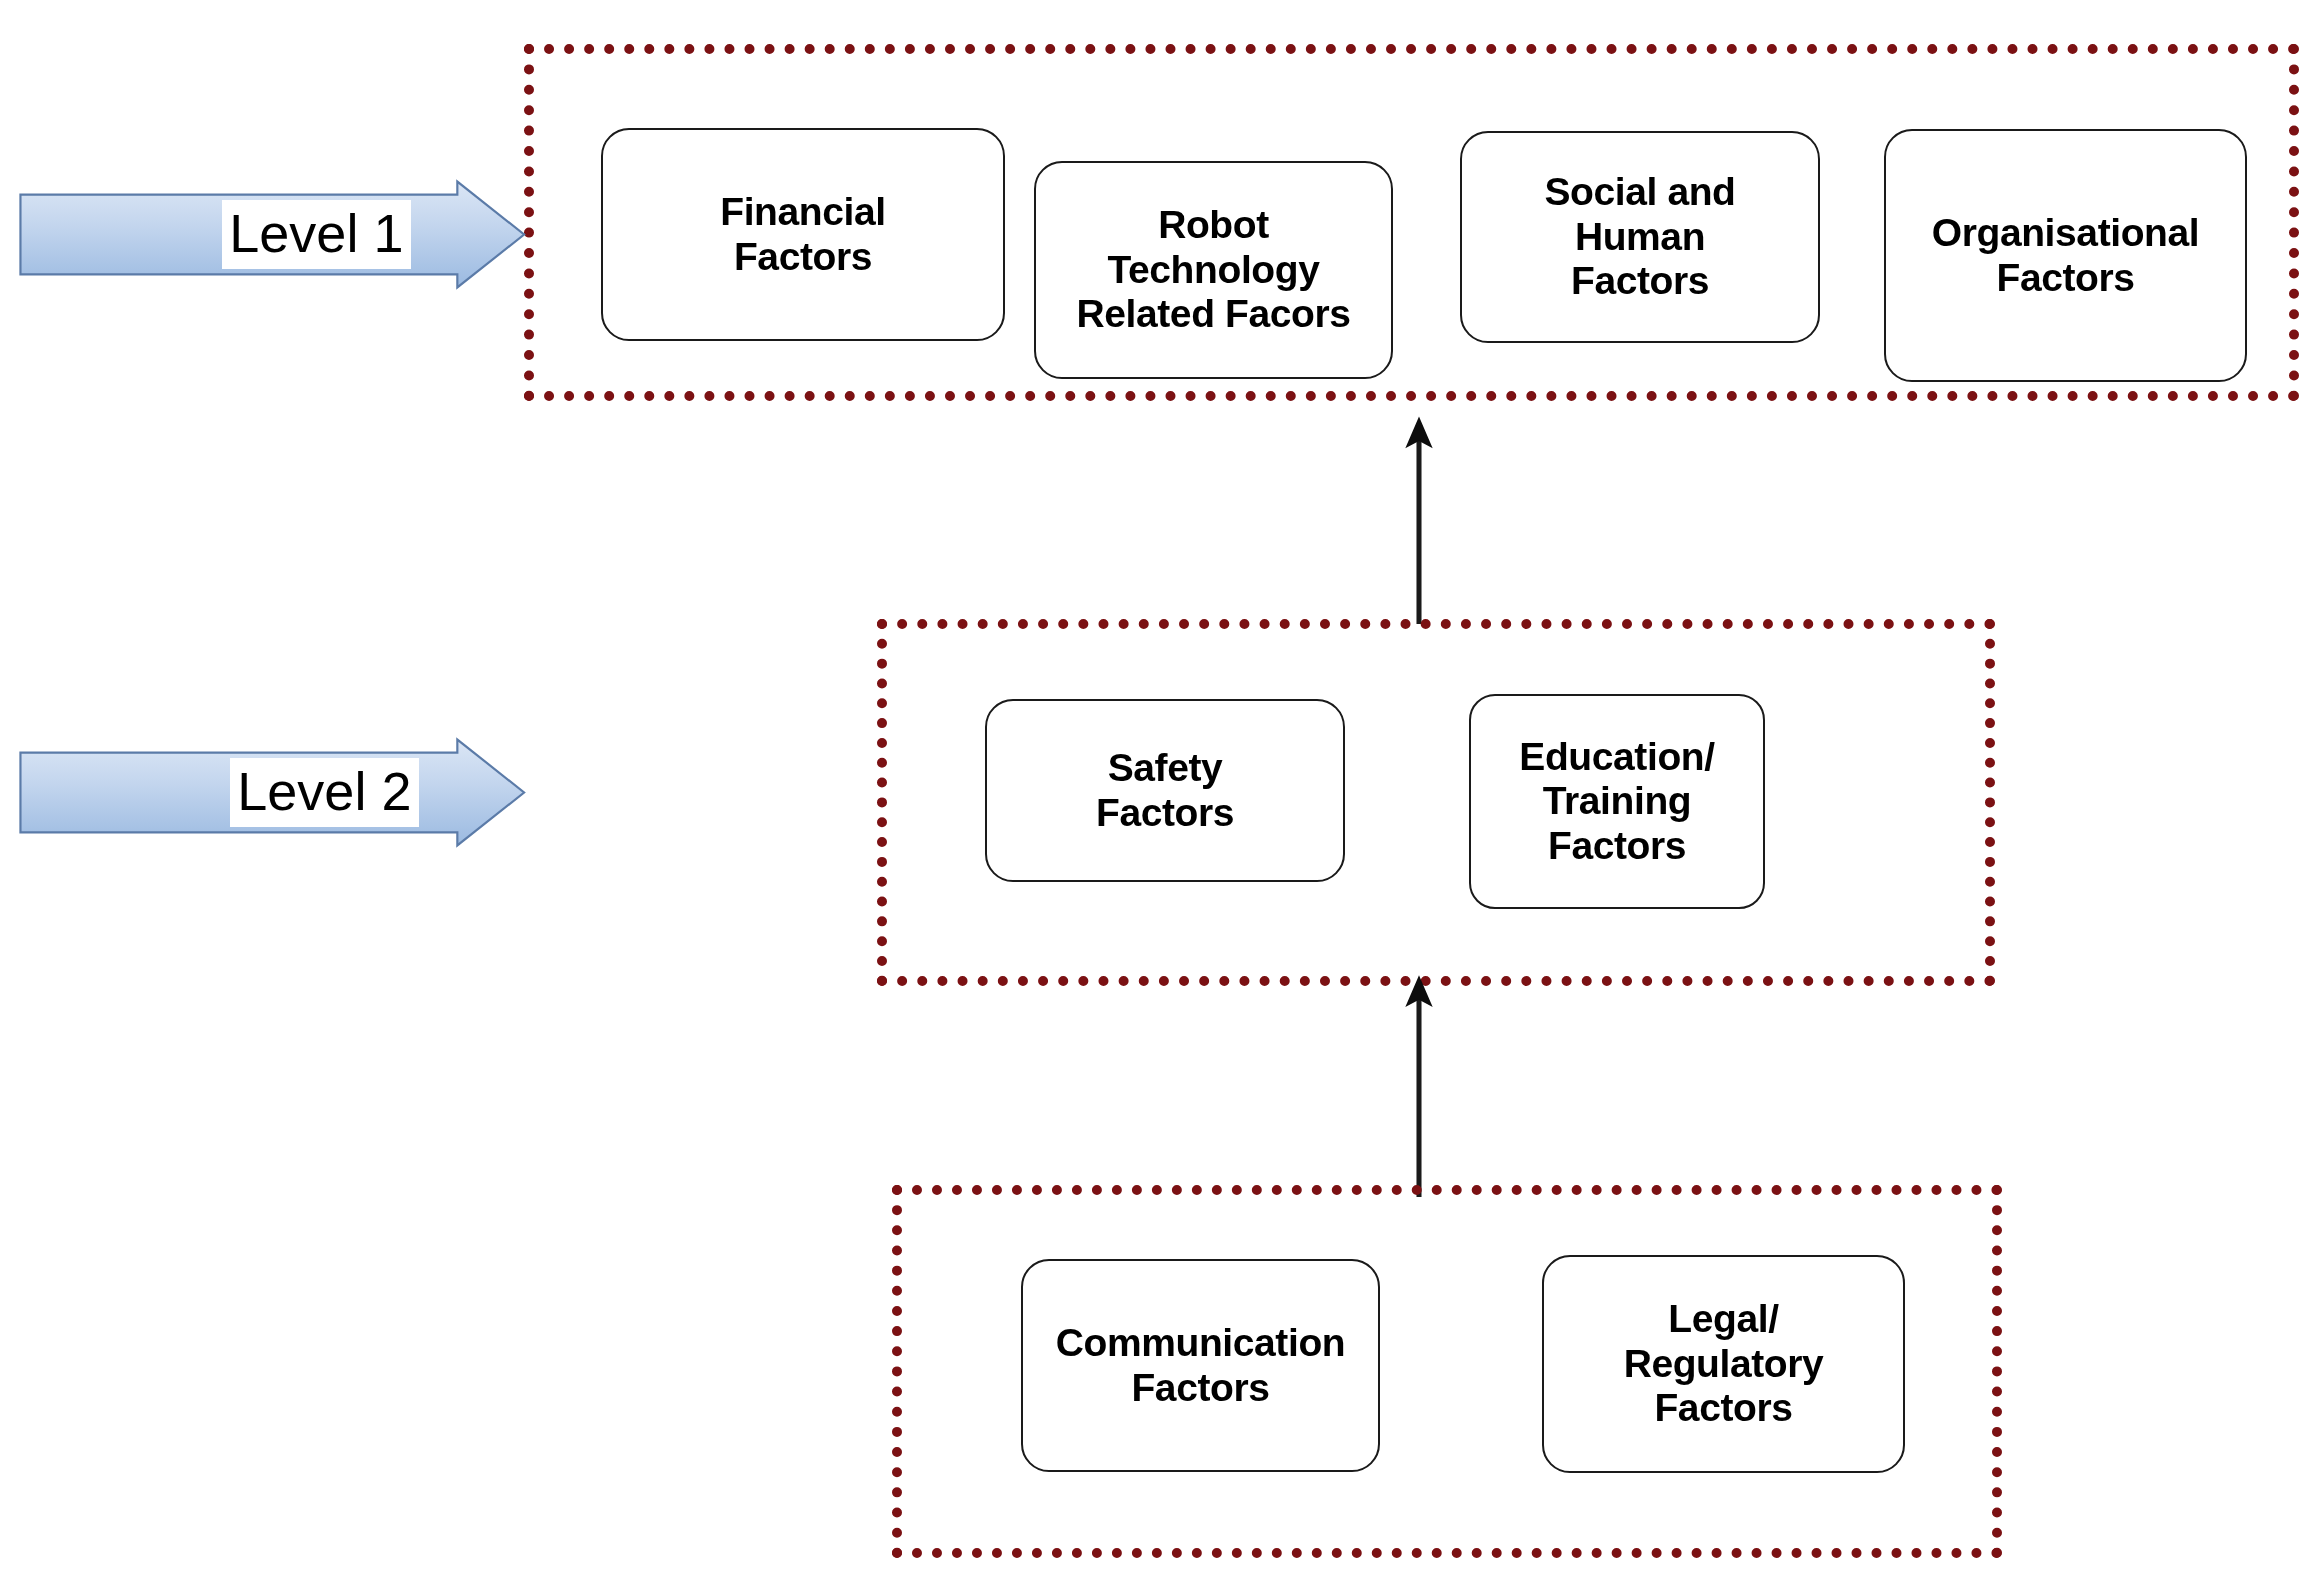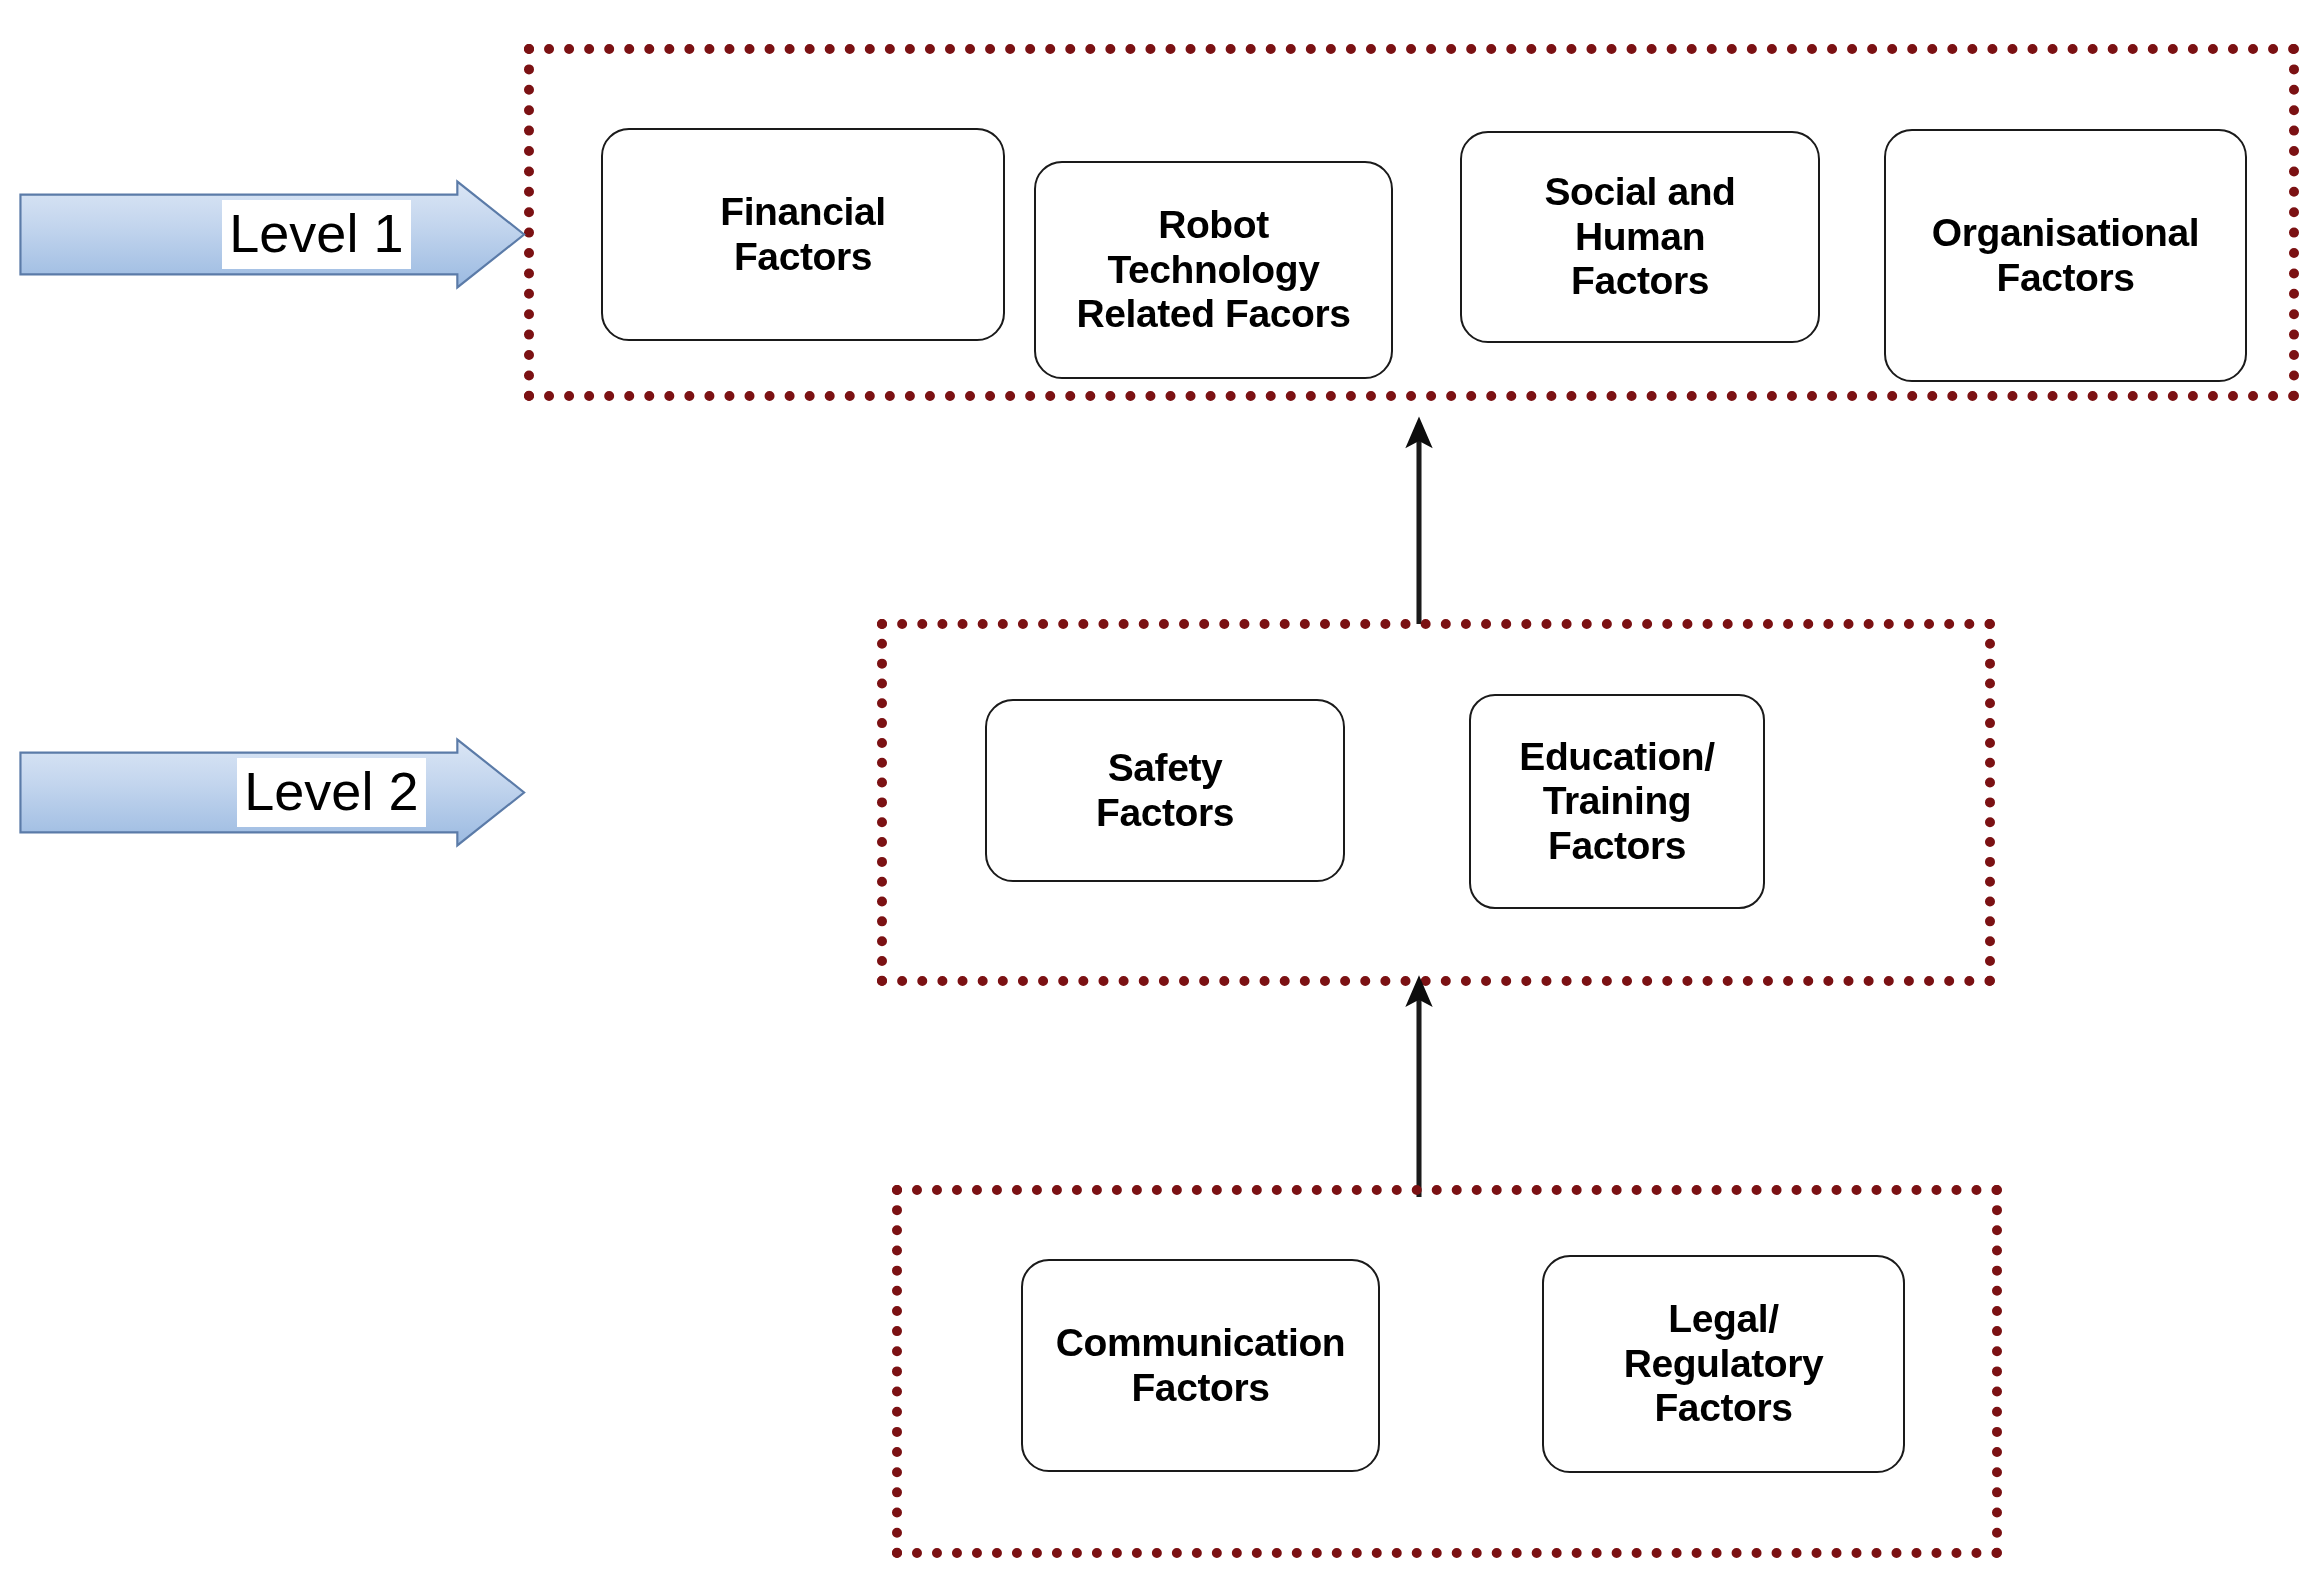--- a/index.html
+++ b/index.html
@@ -141,7 +141,7 @@
       </defs>
       <polygon points="2,20 604,20 604,2 696,75 604,148 604,130 2,130" fill="url(#gradL2)" stroke="#5b7ba8" stroke-width="3"></polygon>
     </svg>
-    <span class="level-arrow-label" style="left:218px; top:20.3px;">Level 2</span>
+    <span class="level-arrow-label" style="left:211px; top:20.3px;">Level 2</span>
   </div>
 
   <div class="factor-box" style="left:985px; top:699px; width:360px; height:183px;">

